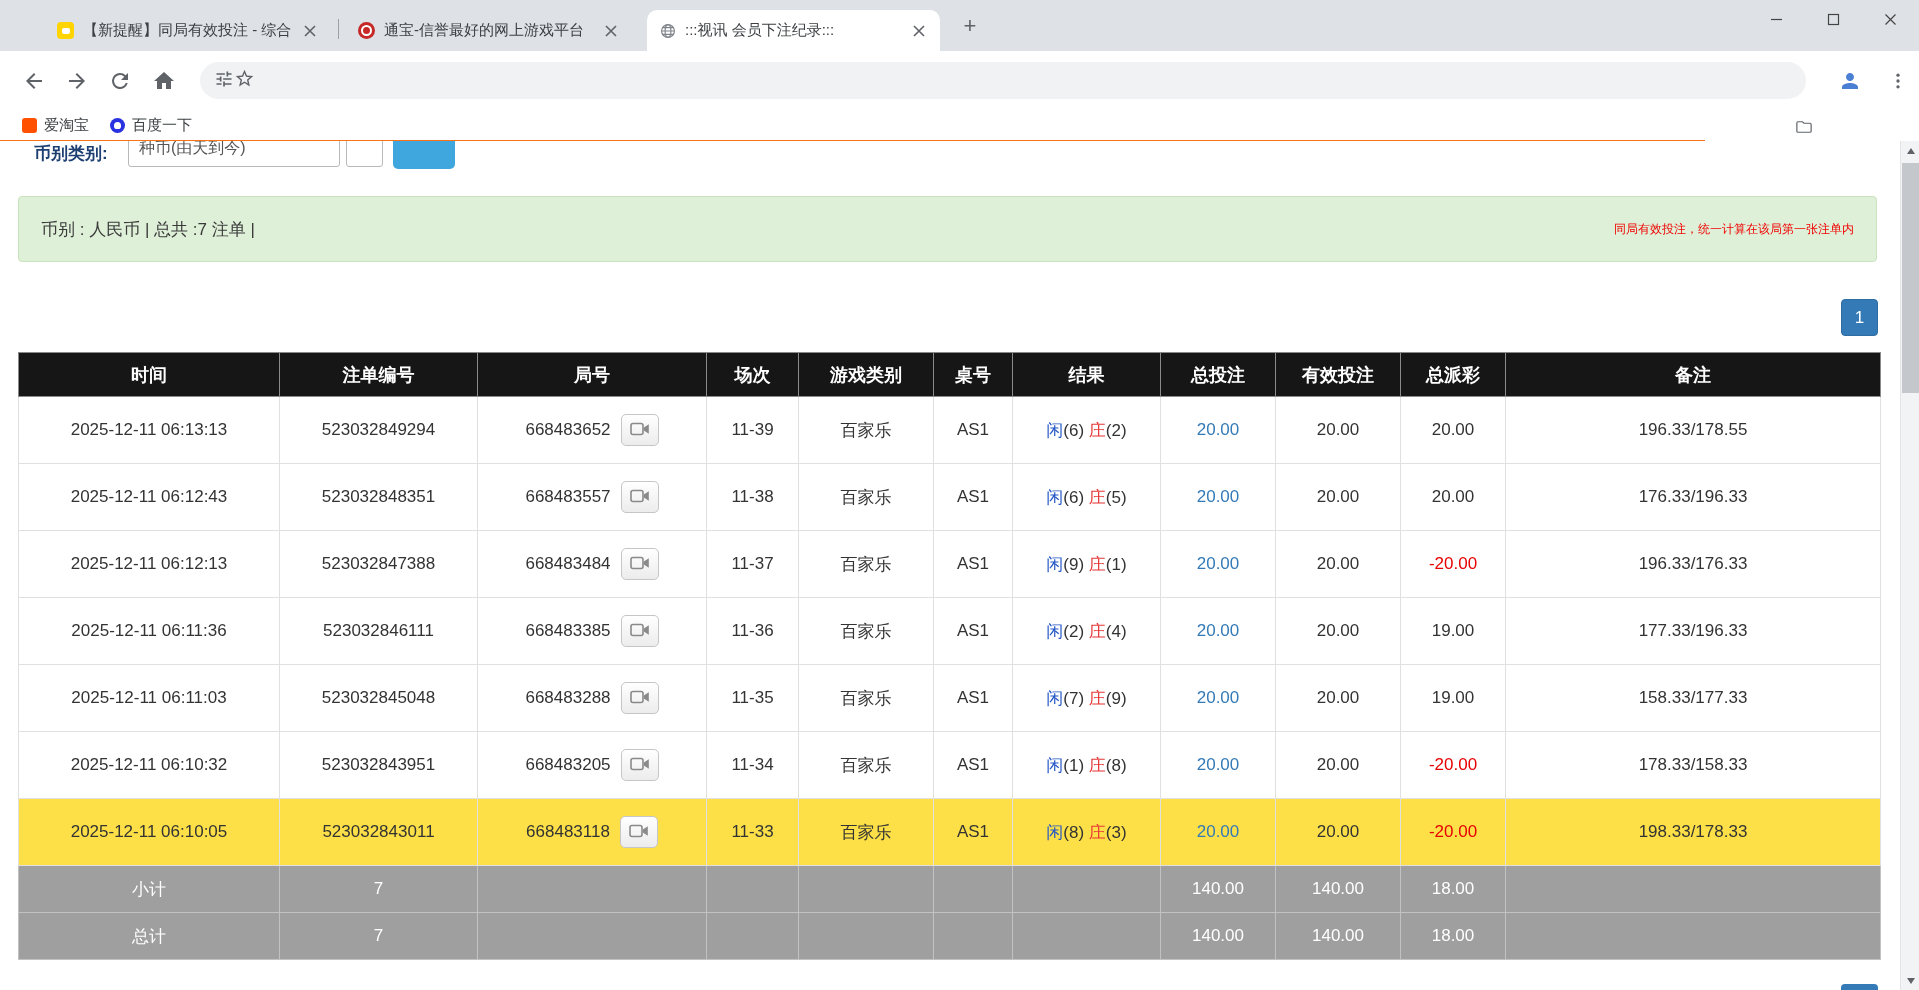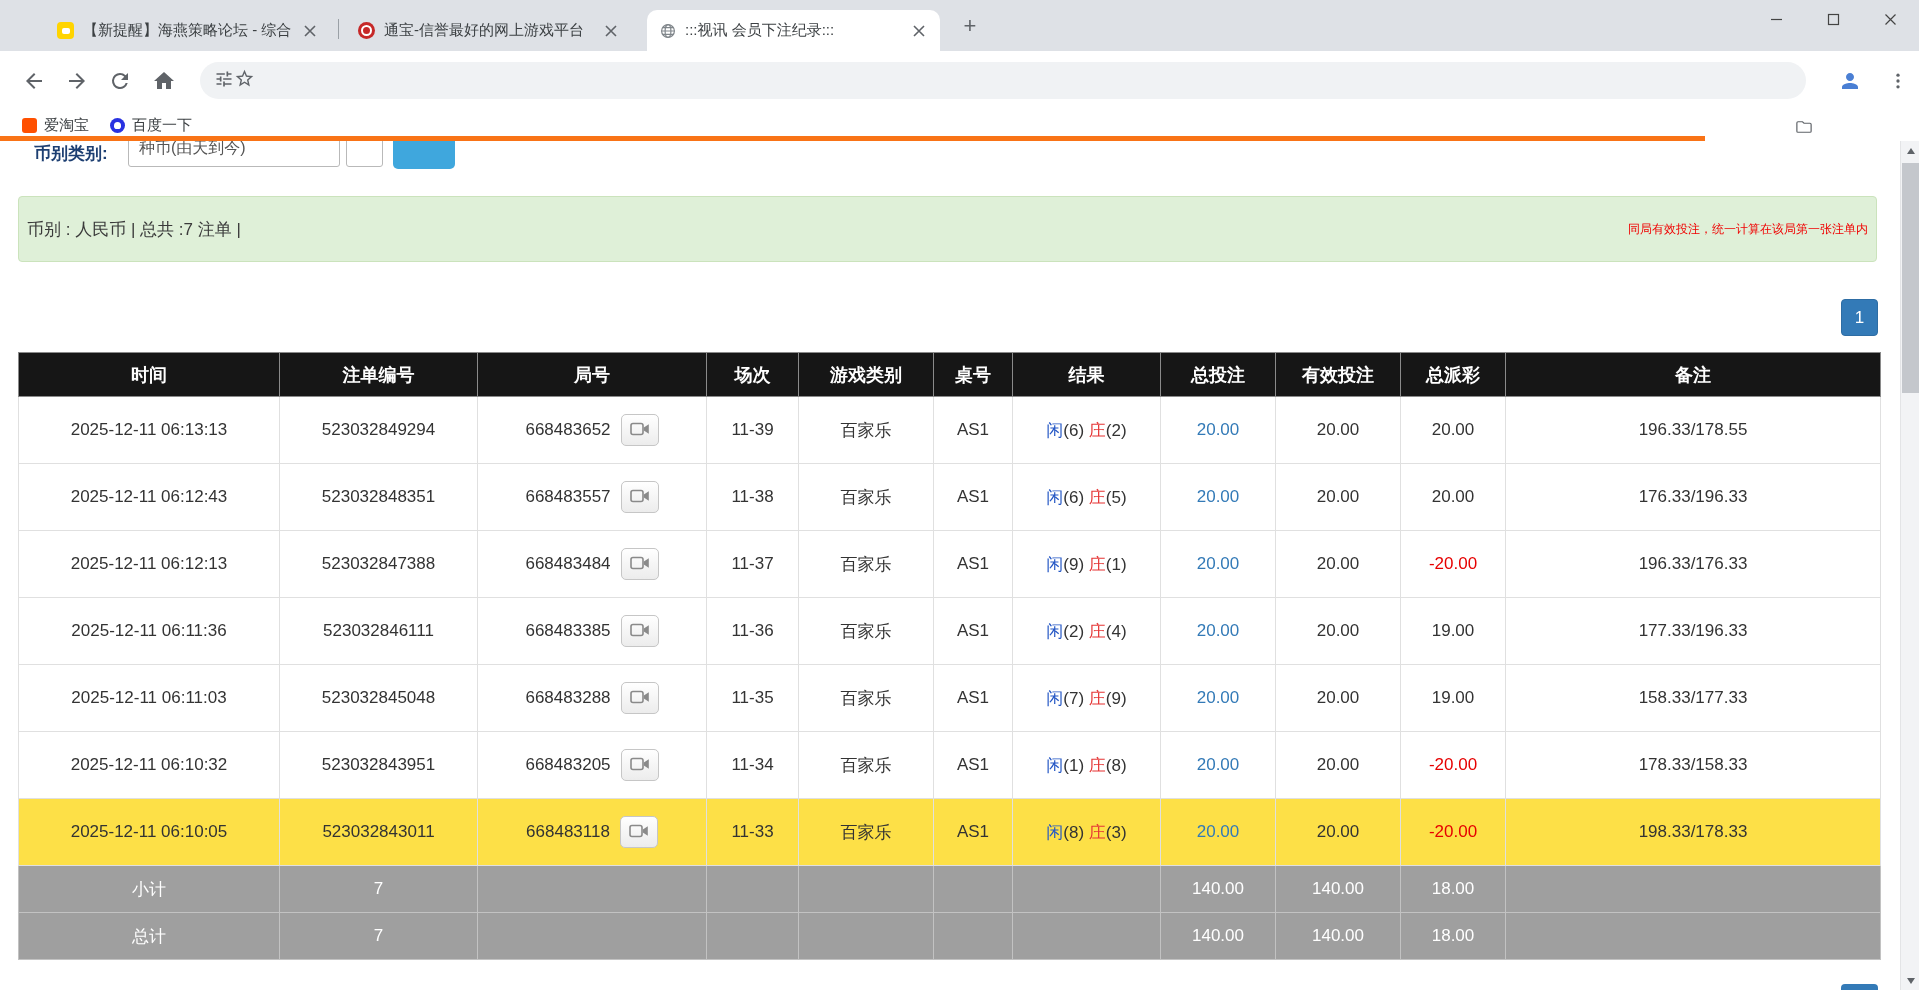--- a/index.html
+++ b/index.html
@@ -86,7 +86,7 @@
 <div class="tabstrip">
   <div class="tab tab-1">
     <span class="fav fav-forum"></span>
-    <span class="tab-title">【新提醒】海燕策略论坛 - 综合</span>
+    <span class="tab-title">【新提醒】同局有效投注 - 综合</span>
     <span class="tab-close">
       <svg width="12" height="12" viewBox="0 0 12 12">
           <path d="M1 1l10 10M11 1L1 11" stroke="#5f6368" stroke-width="1.6"></path>

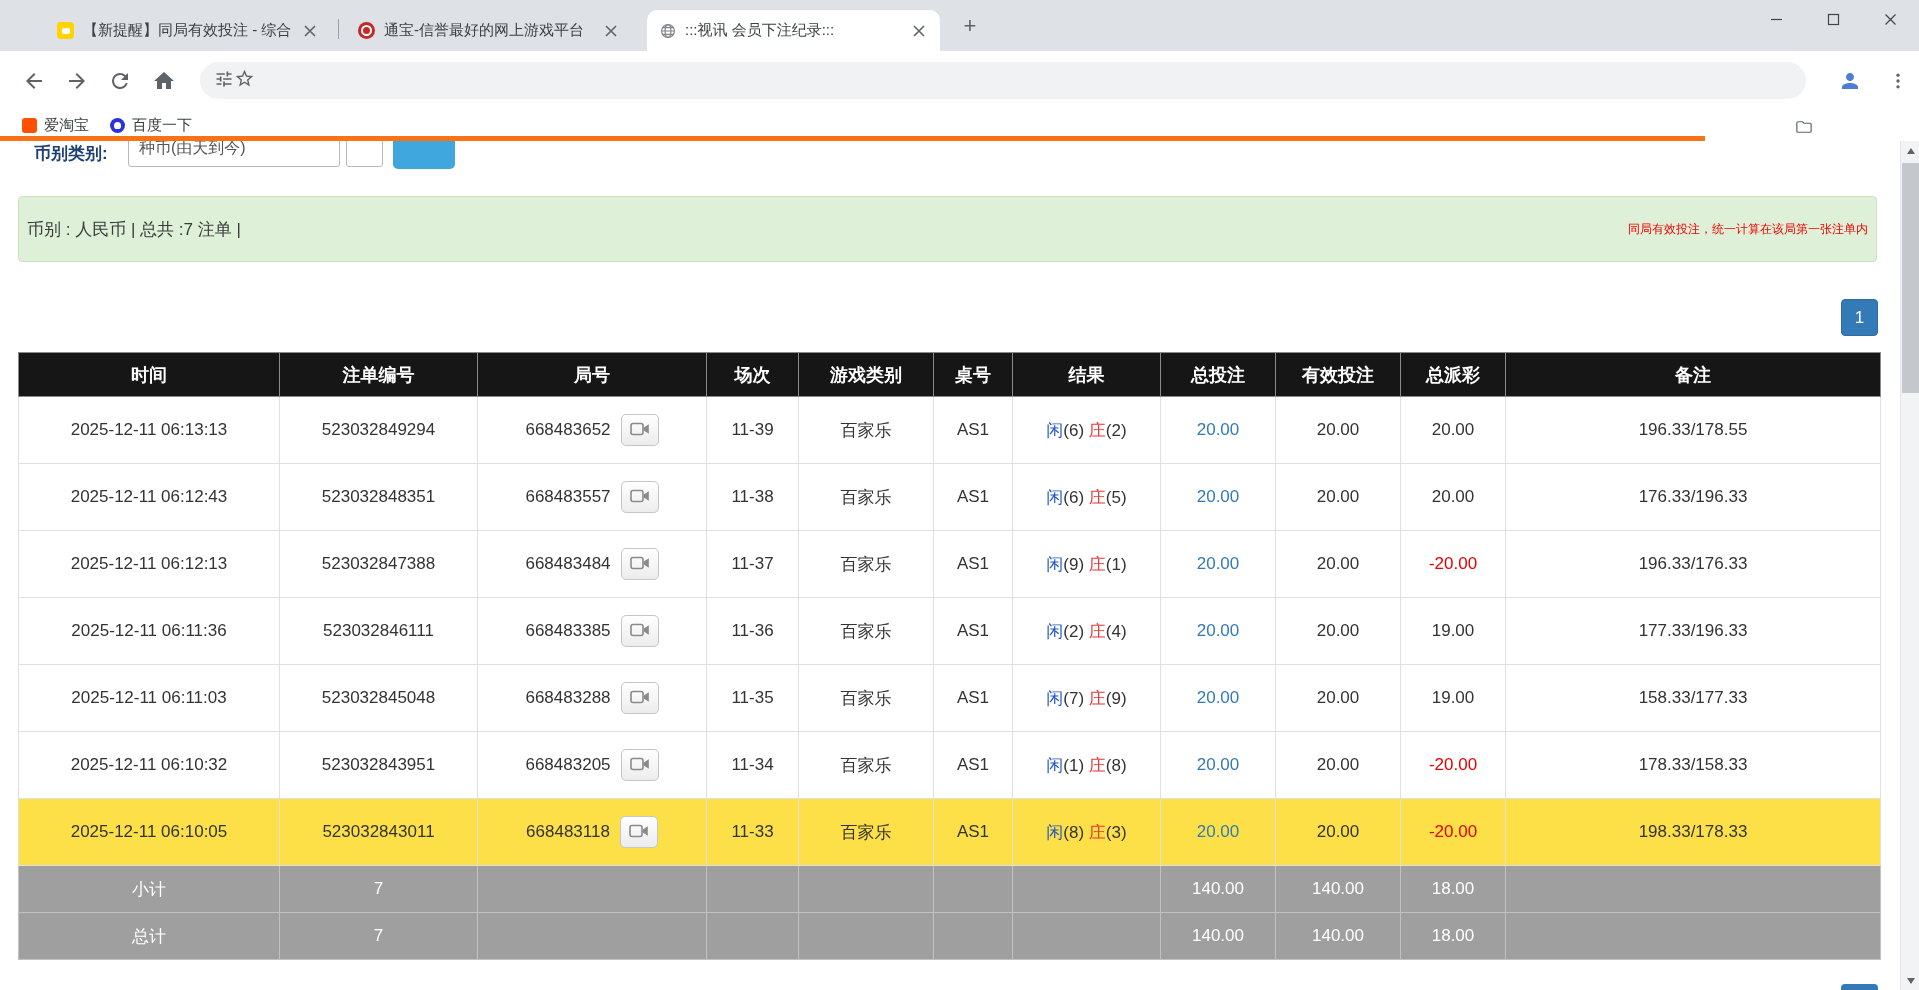--- a/index.html
+++ b/index.html
@@ -34,7 +34,7 @@
   .url-text { flex:1; margin-left:12px; font-size:16px; color:#202124; white-space:nowrap; overflow:hidden; }
   .nav-person { left:1836px; } .nav-menu { left:1884px; }
 
-  .bookmarks { position:absolute; top:110px; left:0; width:1705px; height:31px; background:#fff; border-bottom:5px solid #f97316; }
+  .bookmarks { position:absolute; top:110px; left:0; width:1705px; height:31px; background:#fff; border-bottom:1px solid #f97316; }
   .bm-item { position:absolute; top:0; height:30px; display:flex; align-items:center; gap:7px; font-size:15px; color:#3c4043; }
   .bm-1 { left:22px; } .bm-2 { left:110px; }
   .bm-ico-taobao { width:15px; height:15px; background:#ff5000; border-radius:3px; }

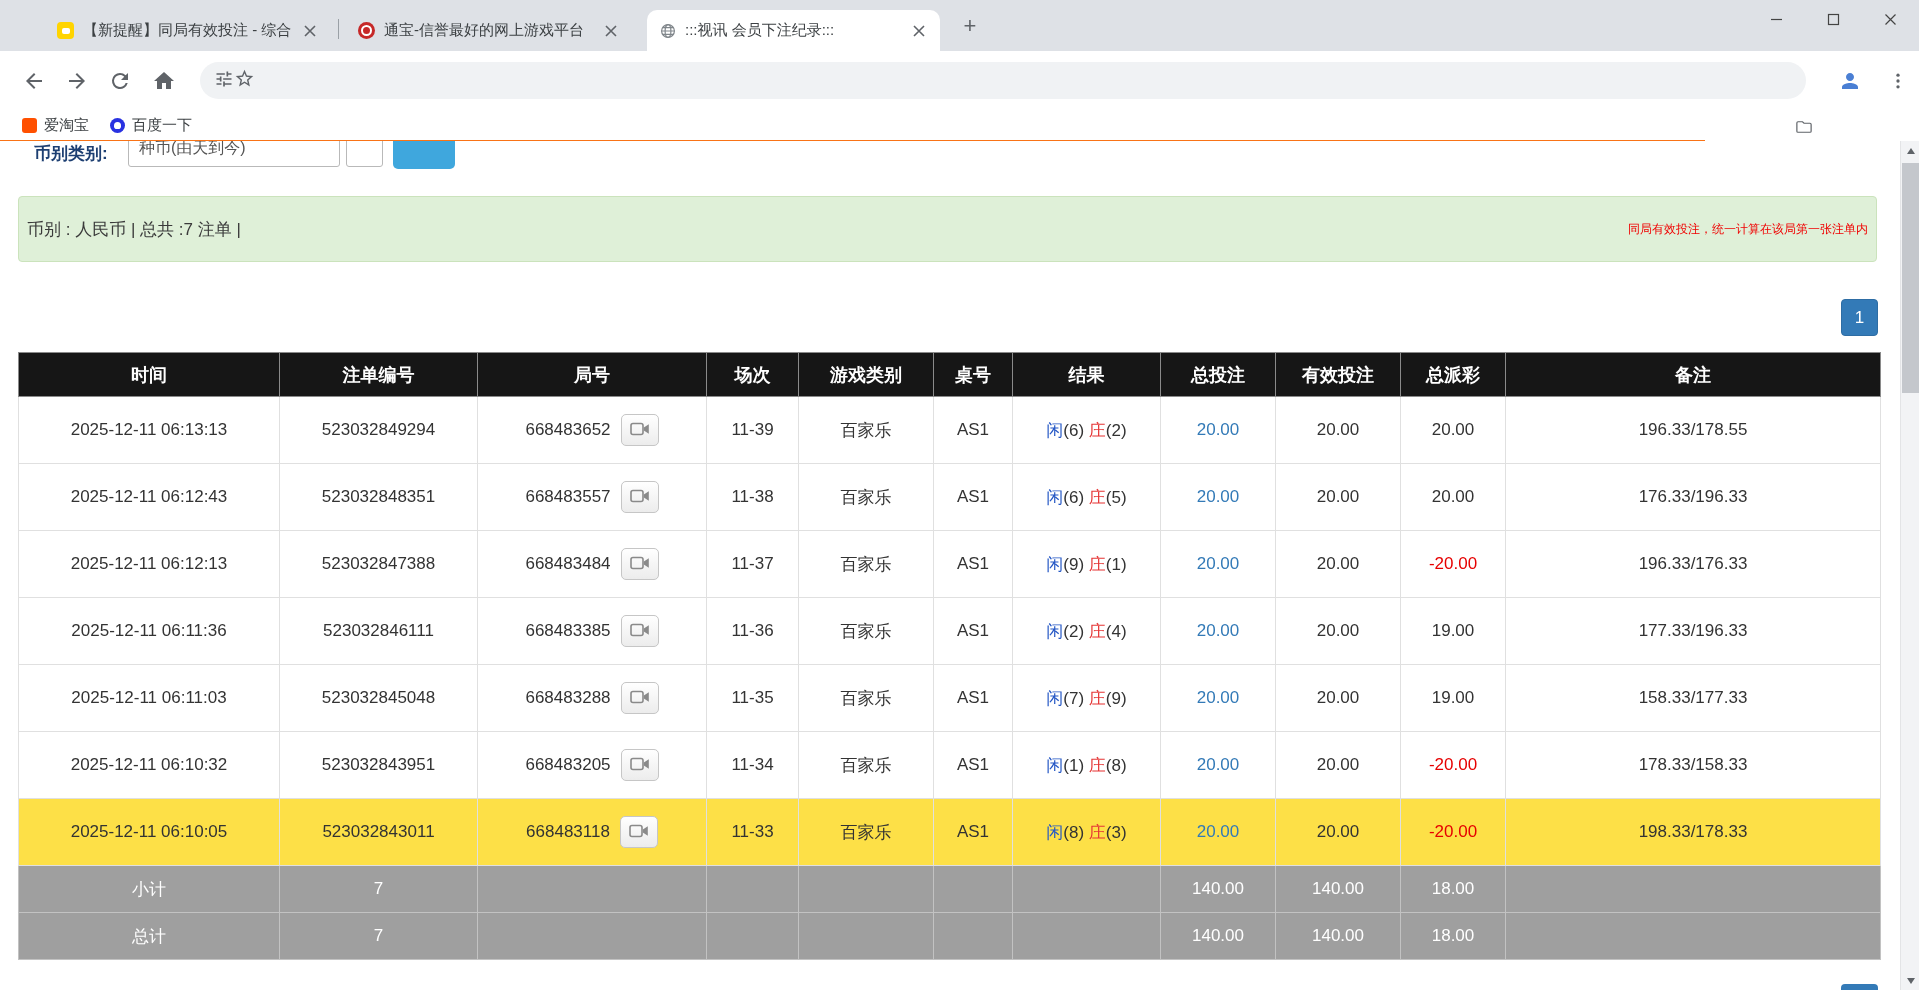--- a/index.html
+++ b/index.html
@@ -52,7 +52,7 @@
   .filter-select { position:absolute; left:346px; top:-12px; width:37px; height:38px; border:1px solid #b9b9b9; border-radius:3px; background:#fff; }
   .filter-button { position:absolute; left:393px; top:-14px; width:62px; height:42px; background:#3fa7dd; border:none; border-radius:5px; }
 
-  .summary { position:absolute; top:55px; left:18px; width:1859px; height:66px; background:#dff0d8; border:1px solid #cbe3bc; border-radius:4px; display:flex; align-items:center; justify-content:space-between; padding:0 8px; }
+  .summary { position:absolute; top:55px; left:18px; width:1859px; height:66px; background:#dff0d8; border:1px solid #cbe3bc; border-radius:4px; display:flex; align-items:center; justify-content:space-between; padding:0 22px; }
   .summary-left  { font-size:17px; color:#3a3a3a; }
   .summary-right { font-size:12px; color:#f00000; }
 

